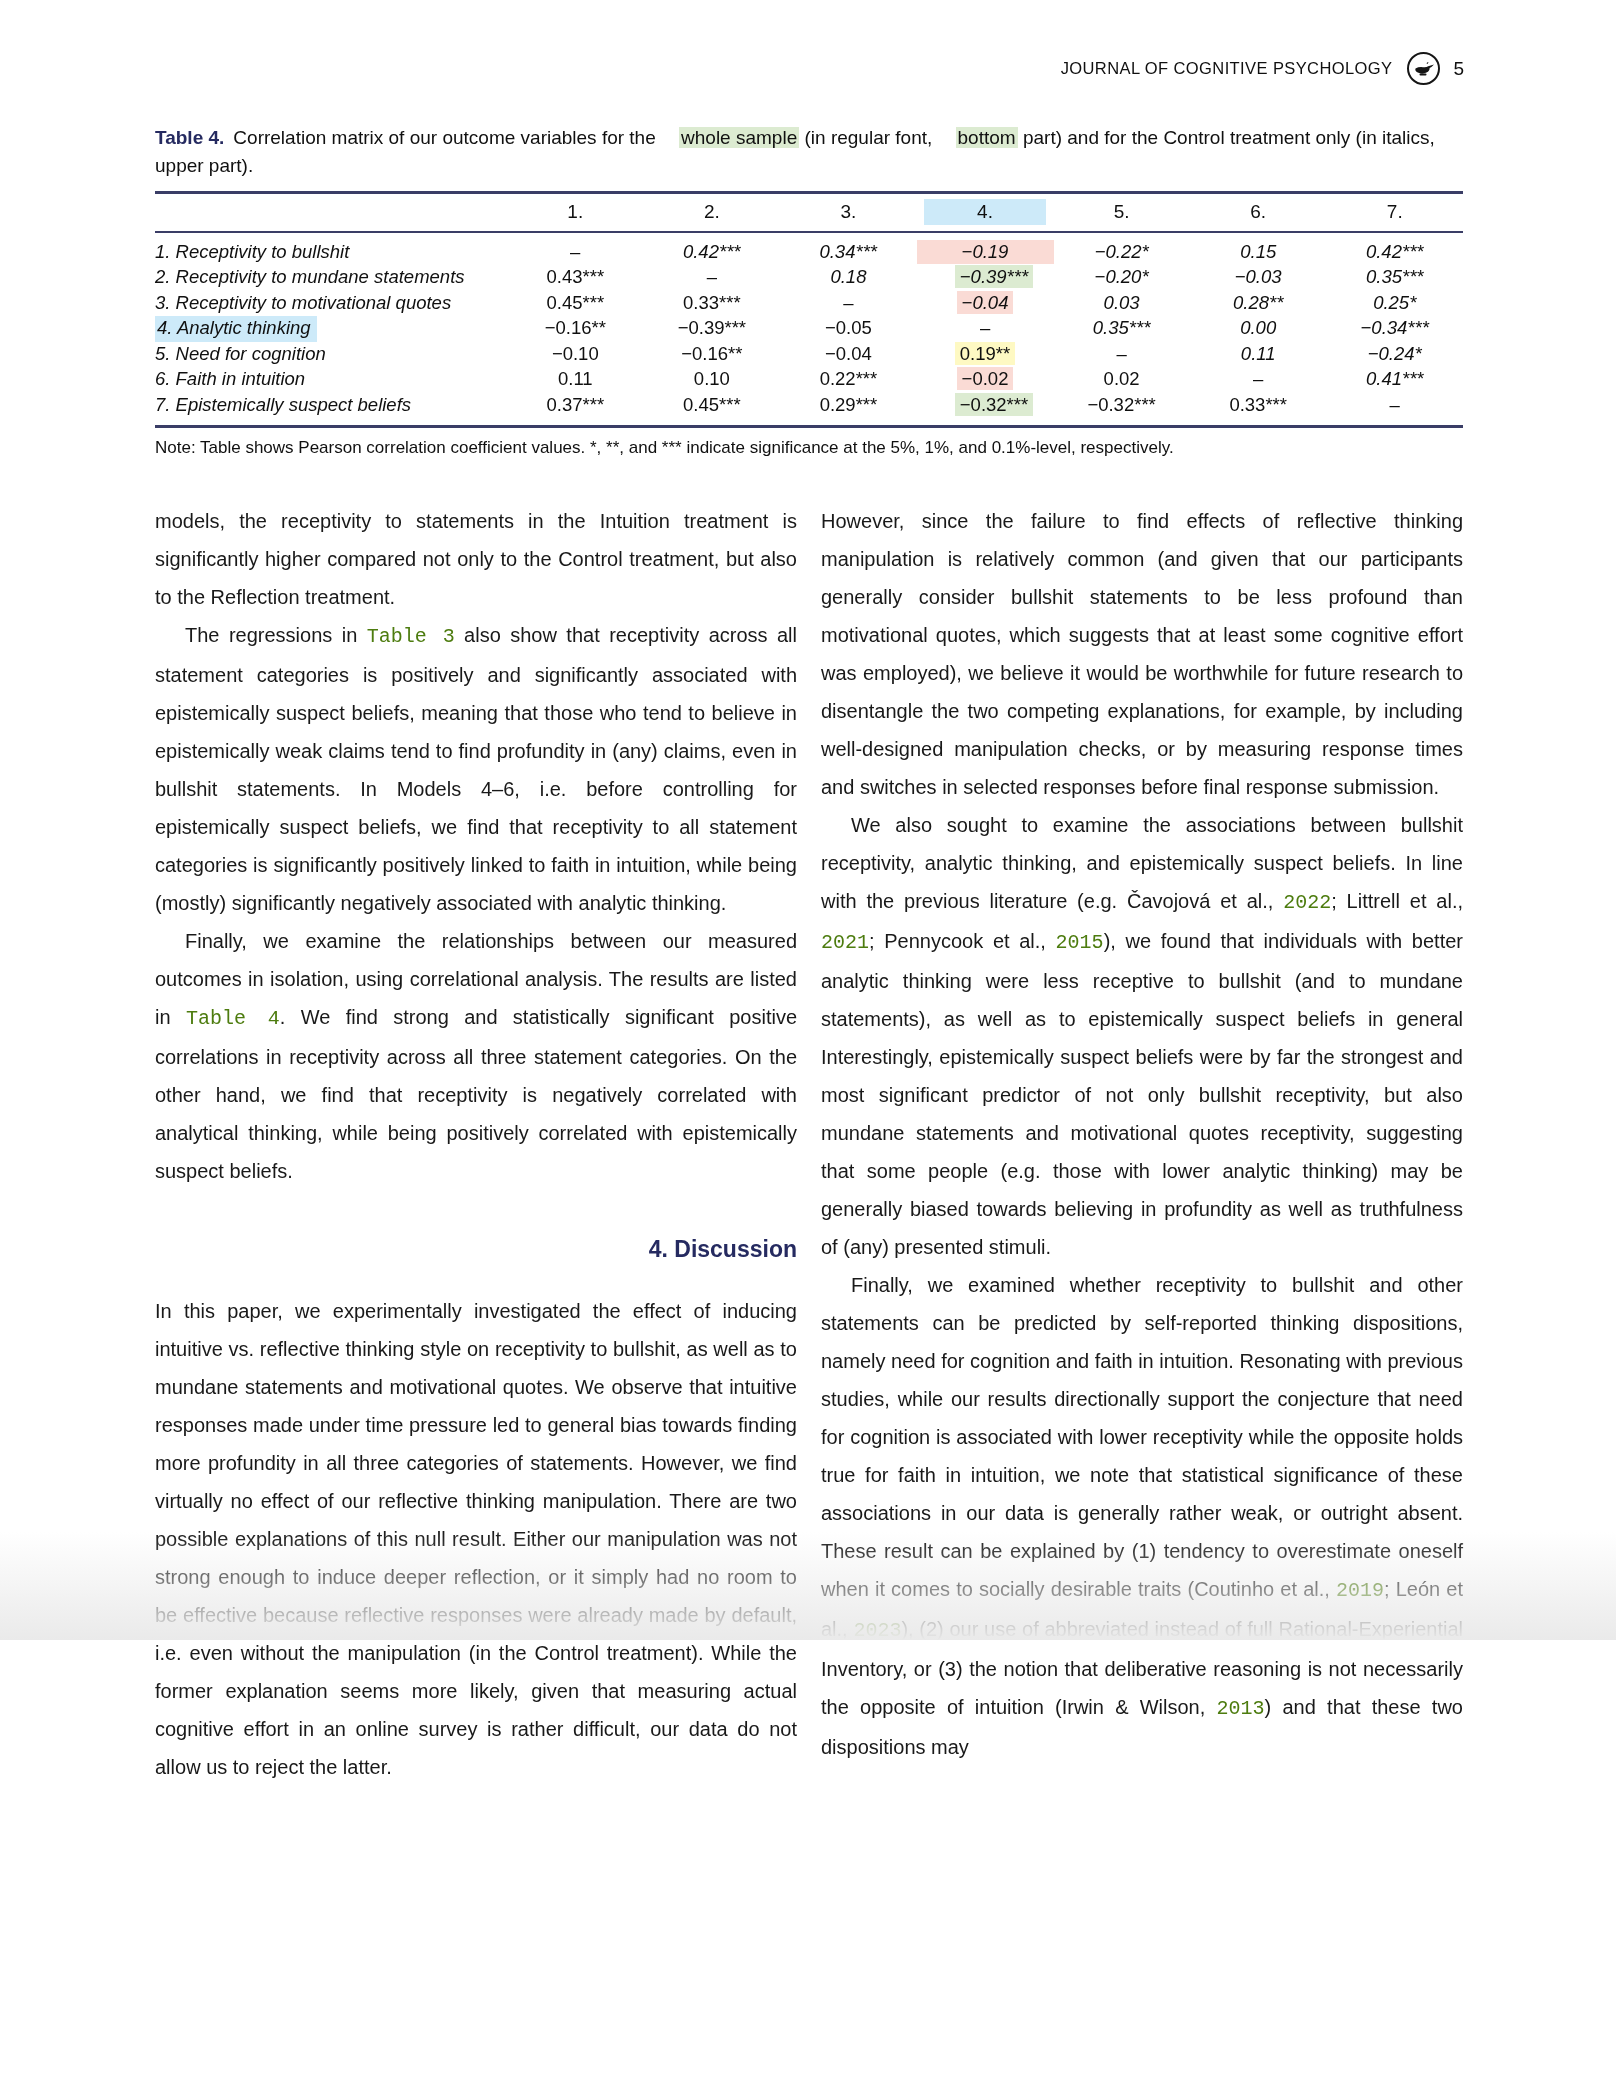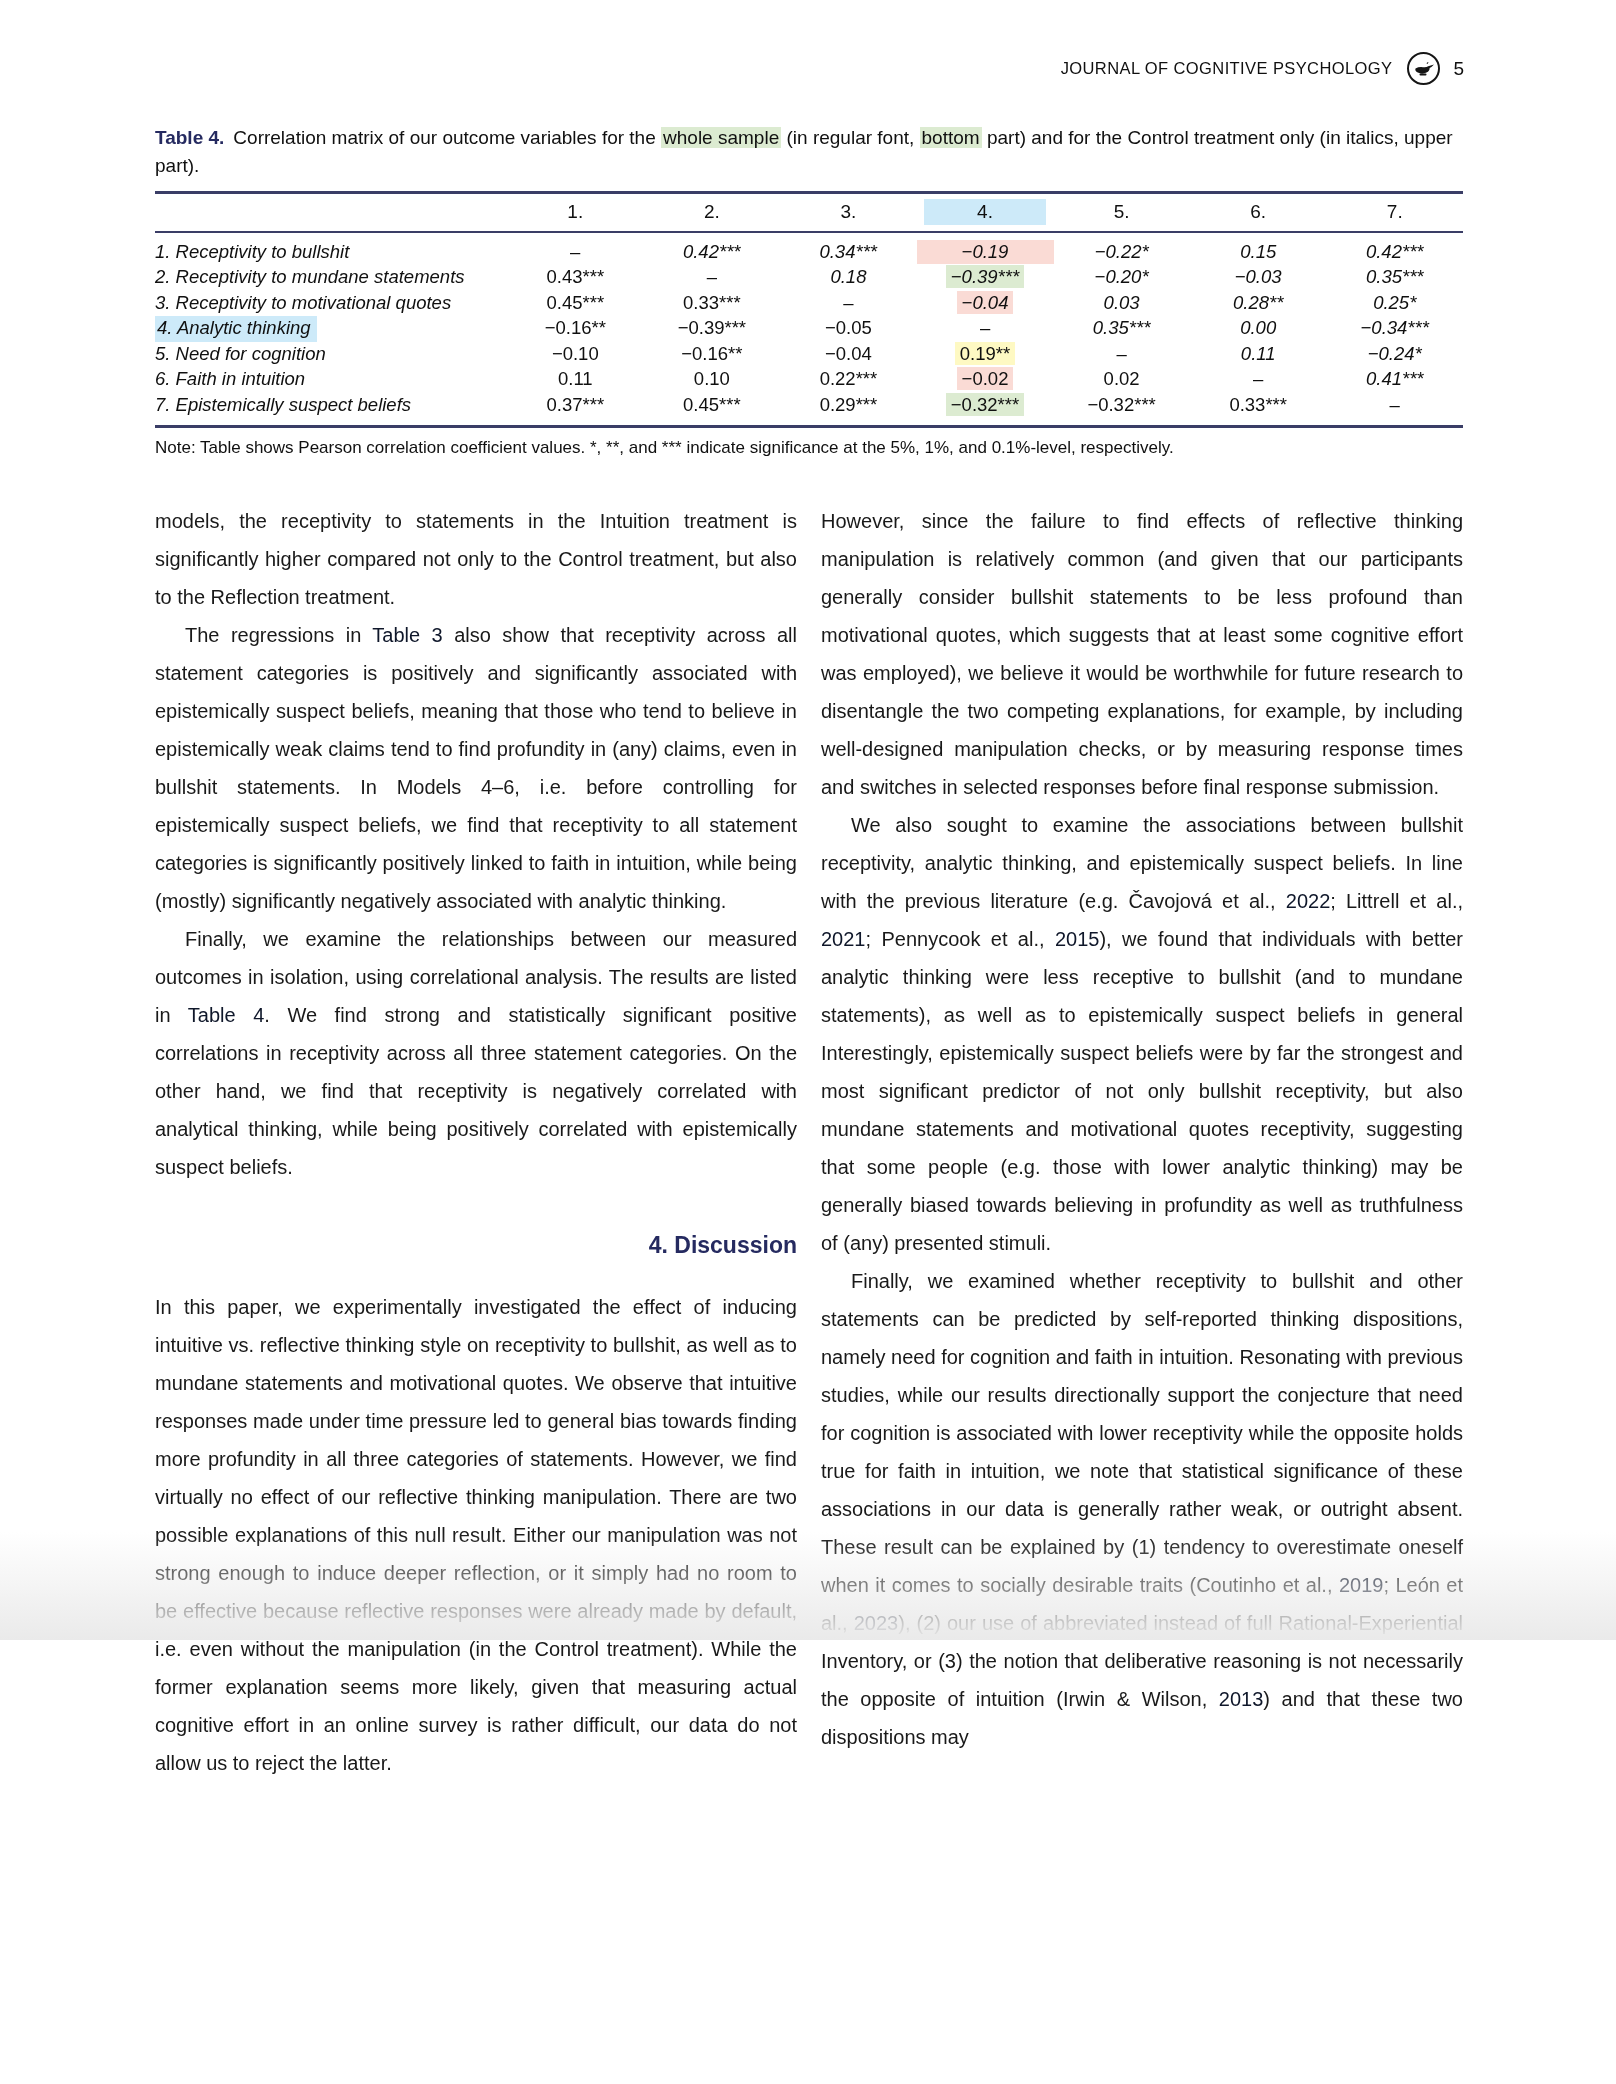--- a/index.html
+++ b/index.html
@@ -21,7 +21,7 @@
   .content{position:absolute;left:155px;top:124px;width:1308px;}
   .caption{font-size:19px;line-height:27.5px;color:#101010;}
   .caption-label{font-weight:bold;color:#252a60;padding-right:9px;}
-  .hl-green{background:#dcebd1;padding:0 2px;}
+  .hl-green{background:#dcebd1;padding:0 2px;margin-left:18px;}
   .hl-blue{background:#cdeaf9;}
   .hl-pink{background:#fadbd5;}
   .hl-yellow{background:#fef9c3;}

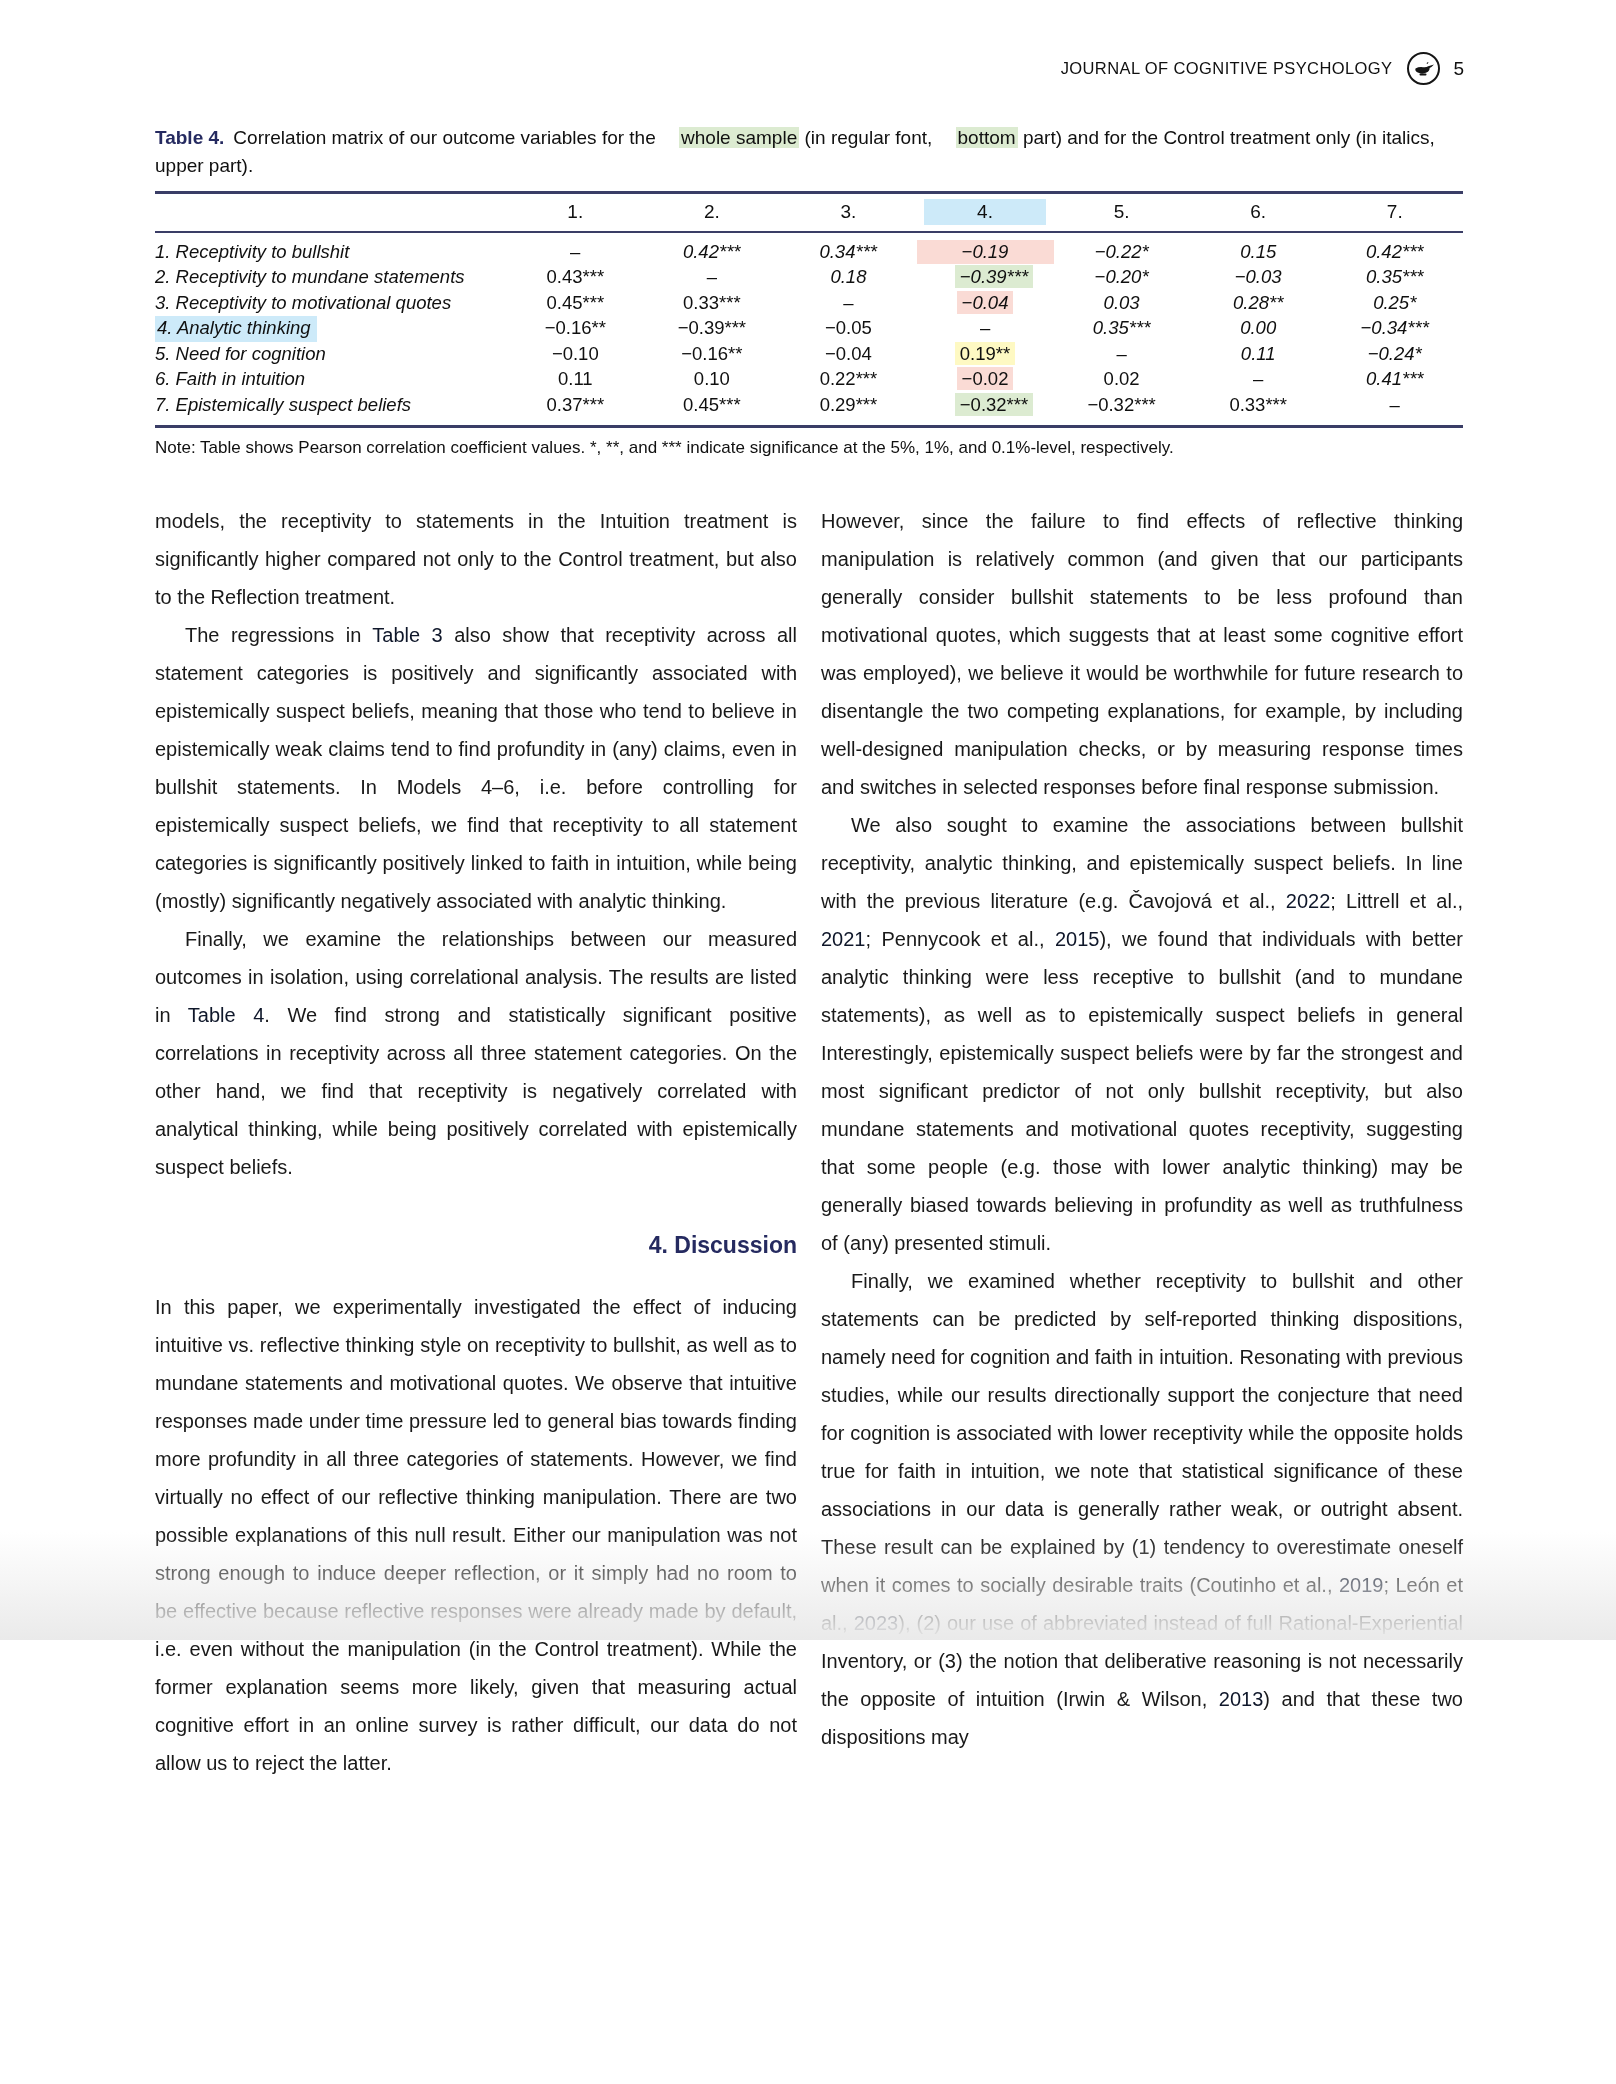--- a/index.html
+++ b/index.html
@@ -47,7 +47,7 @@
   .col p{margin:0;}
   p.indent{text-indent:30px;}
   .sec-heading{font-size:23px;font-weight:bold;color:#252a60;margin:40px 0 24px;text-align:right;}
-  .ref-link{color:#0f172a;}
+  .ref-link{color:#4d7c0f;font-family:Liberation Mono, monospace;}
   .lampsvg{display:block;}
 </style>
 </head>

